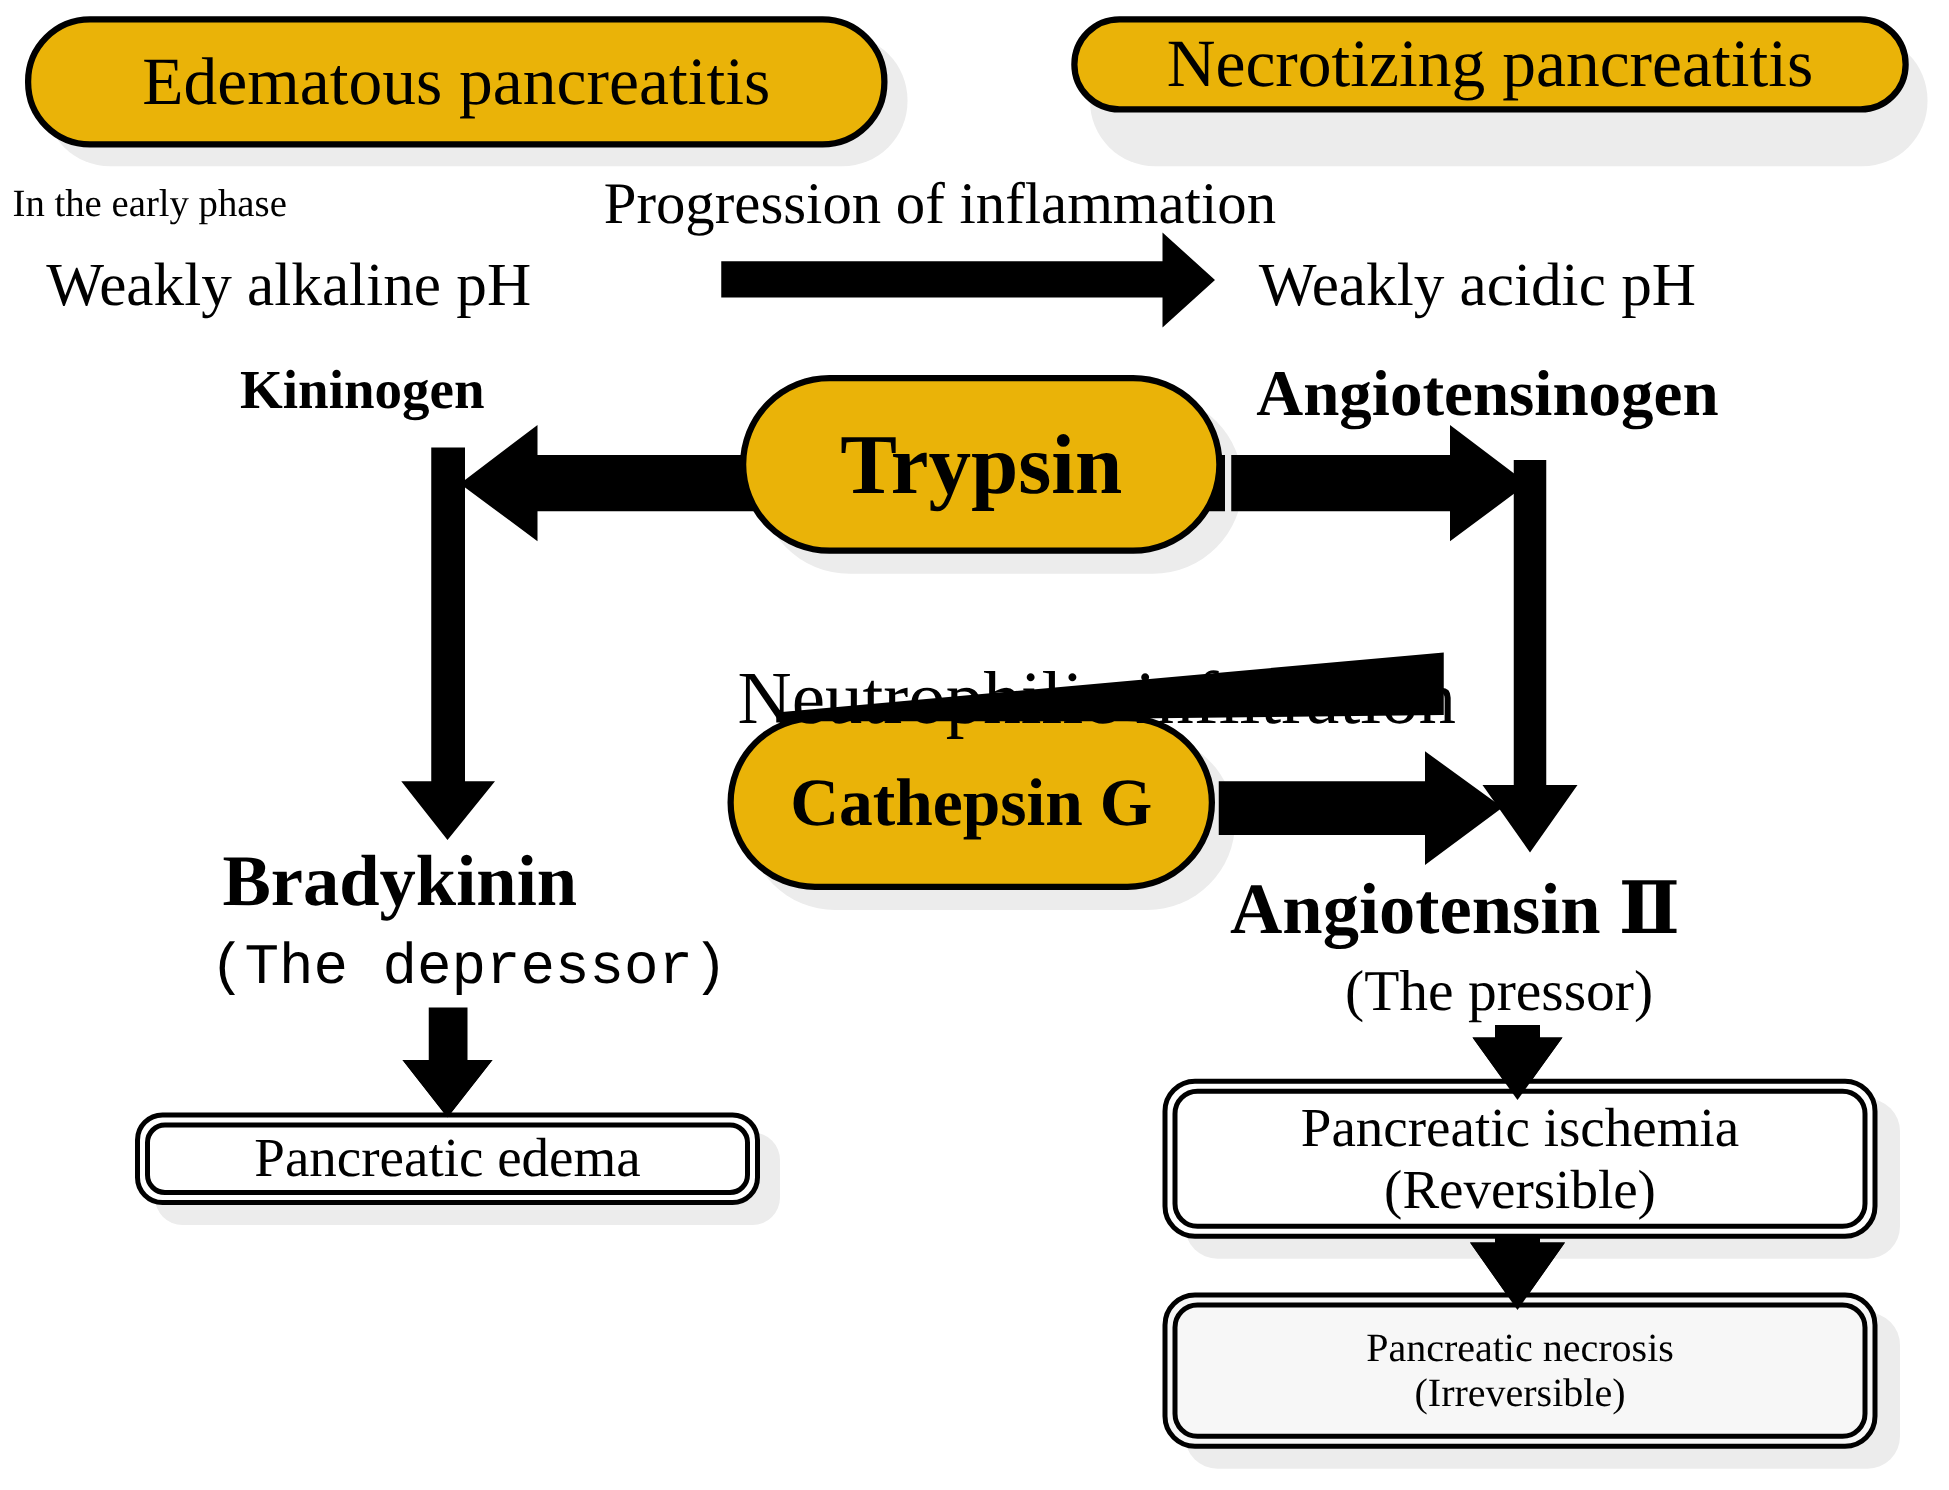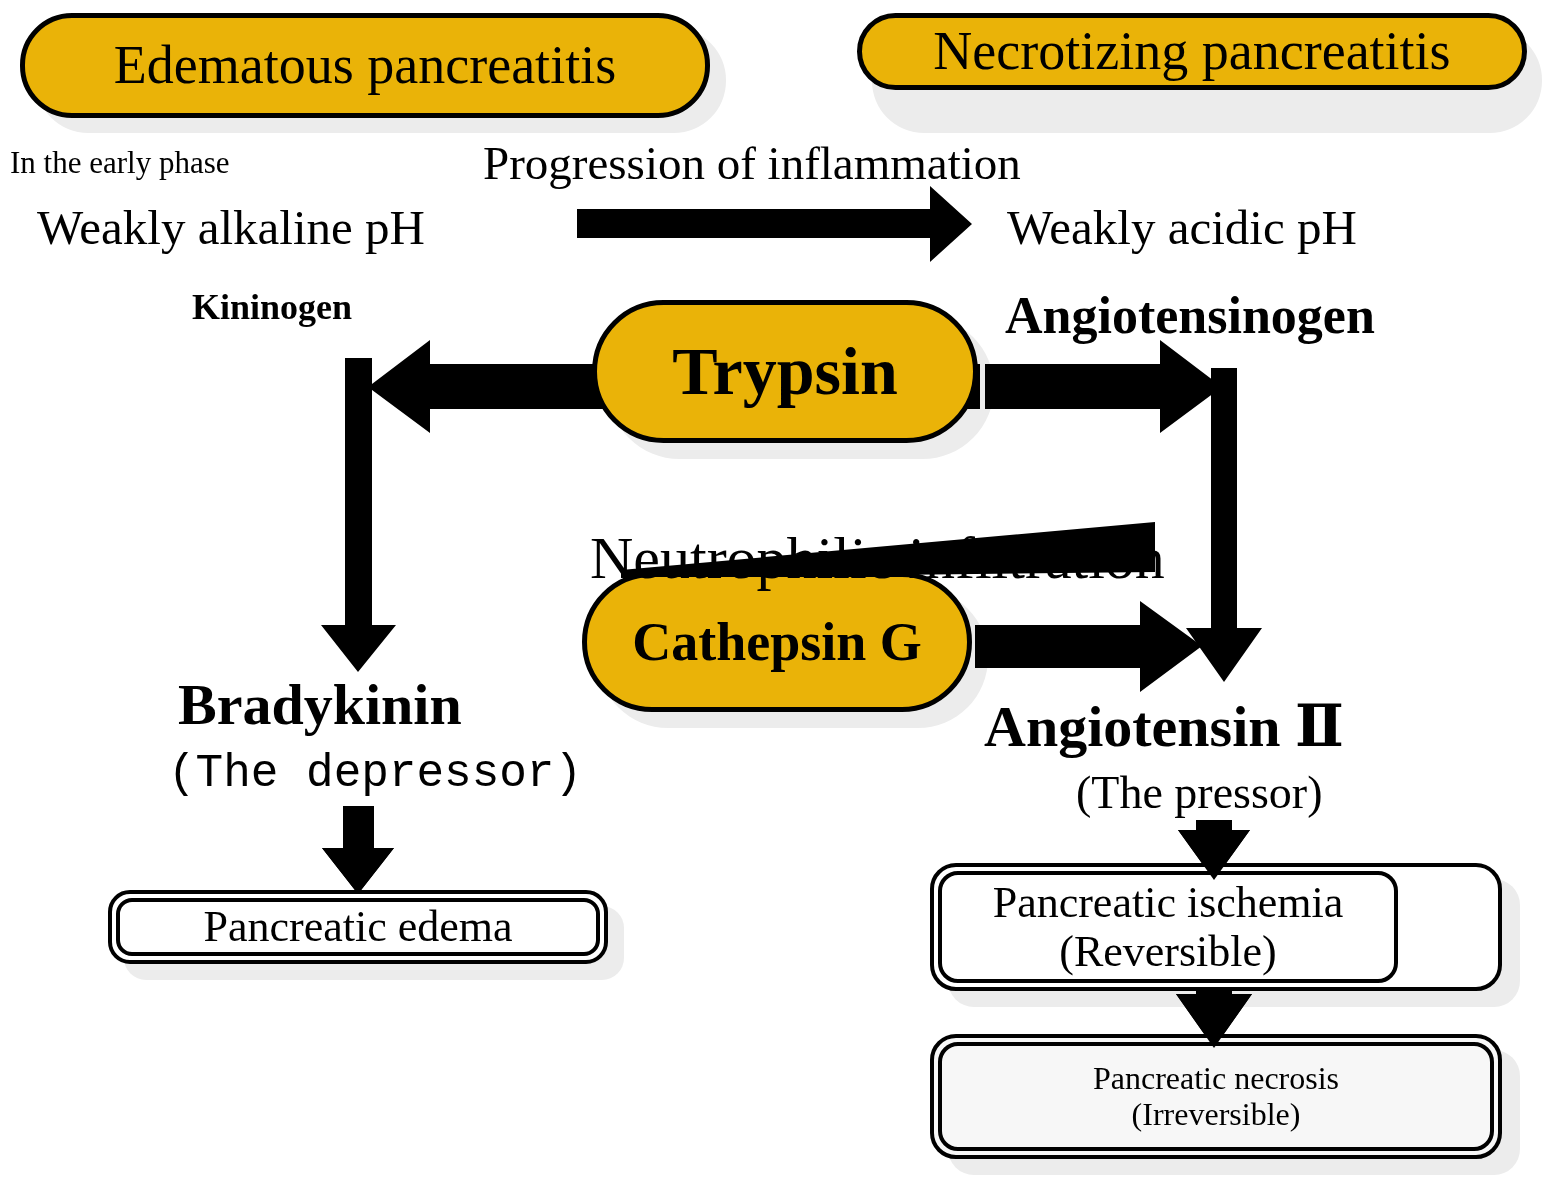--- a/index.html
+++ b/index.html
@@ -142,7 +142,7 @@
 
   <div class="lbl" style="left:590px; top:492px; font-size:60px;margin-top:32px;">Neutrophilic infiltration</div>
 
-  <div class="lbl bold" style="left:192px; top:286px; font-size:36px;">Kininogen</div>
+  <div class="lbl bold" style="left:192px; top:286px; font-size:44px;">Kininogen</div>
 
   <div class="lbl bold" style="left:1005px; top:286px; font-size:52px;">Angiotensinogen</div>
 

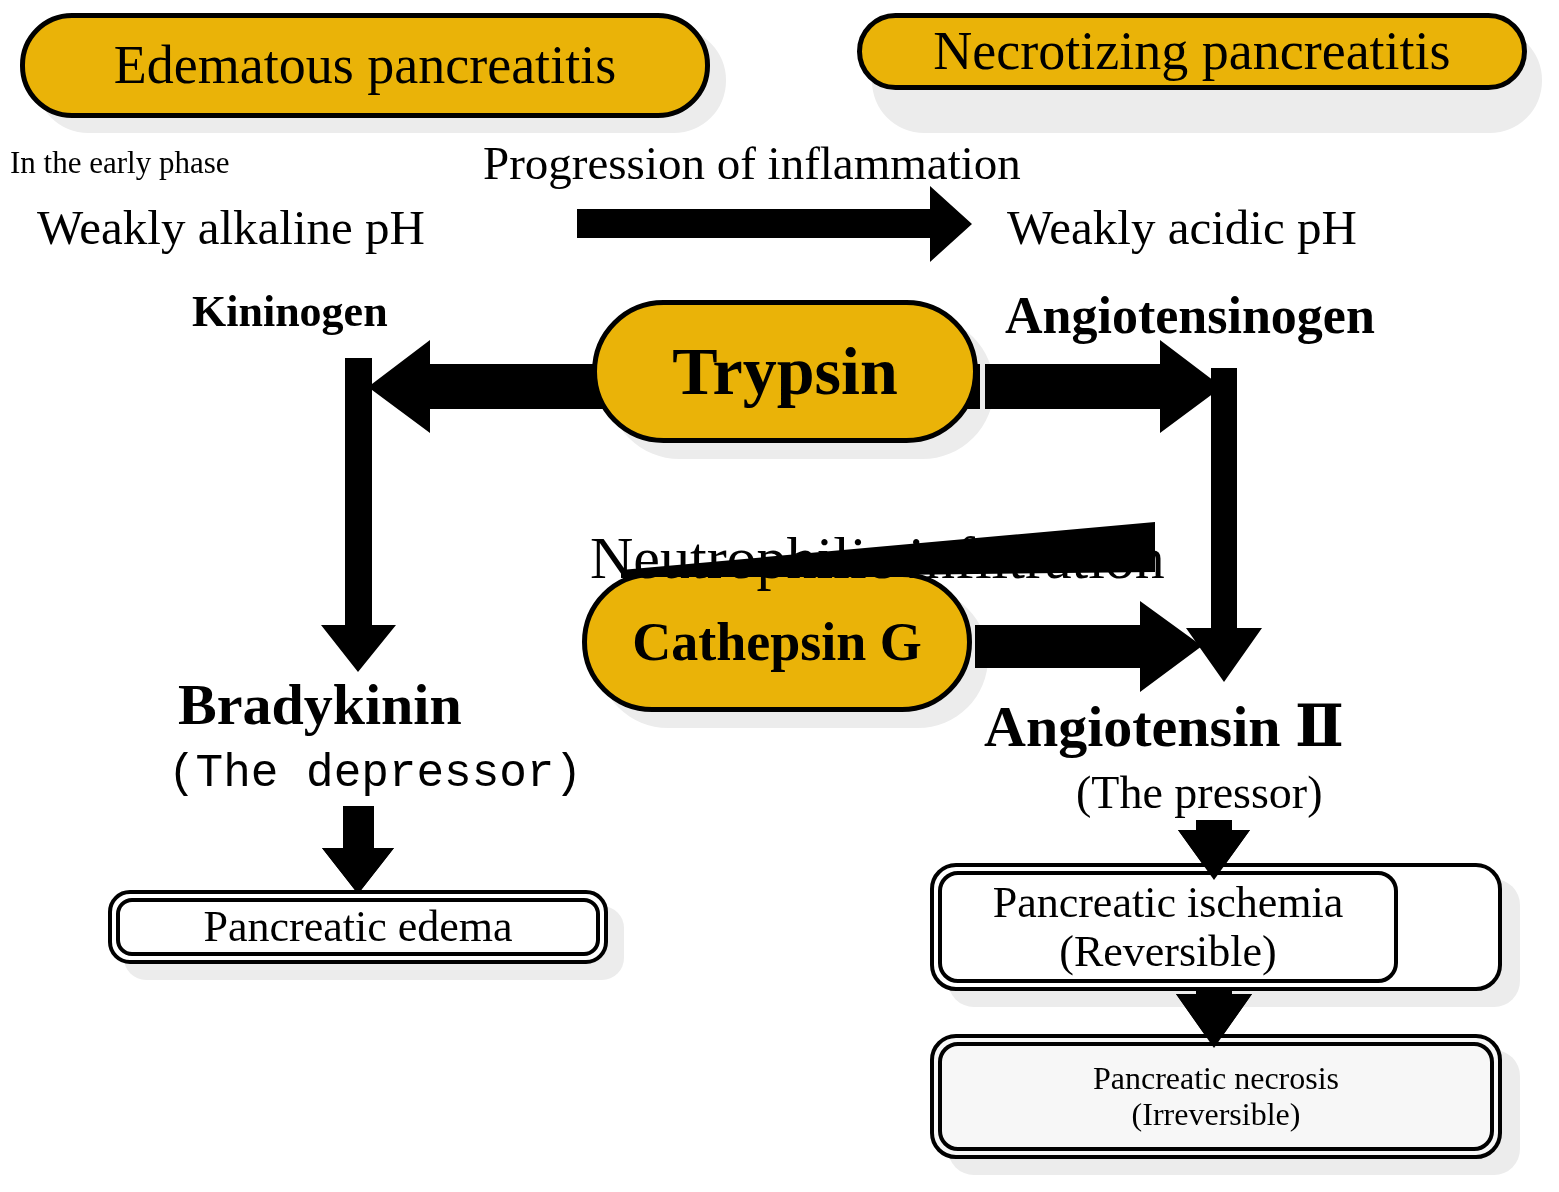--- a/index.html
+++ b/index.html
@@ -166,7 +166,7 @@
   </div>
 
   <div class="dbox" style="left:930px; top:863px; width:572px; height:128px; border-radius:26px;"></div>
-  <div class="dbox-inner" style="left:938px; top:871px; width:460px; height:112px; border-radius:20px; font-size:44px;">
+  <div class="dbox-inner" style="left:938px; top:871px; width:556px; height:112px; border-radius:20px; font-size:44px;">
     <span>Pancreatic ischemia</span>
     <span>(Reversible)</span>
   </div>

